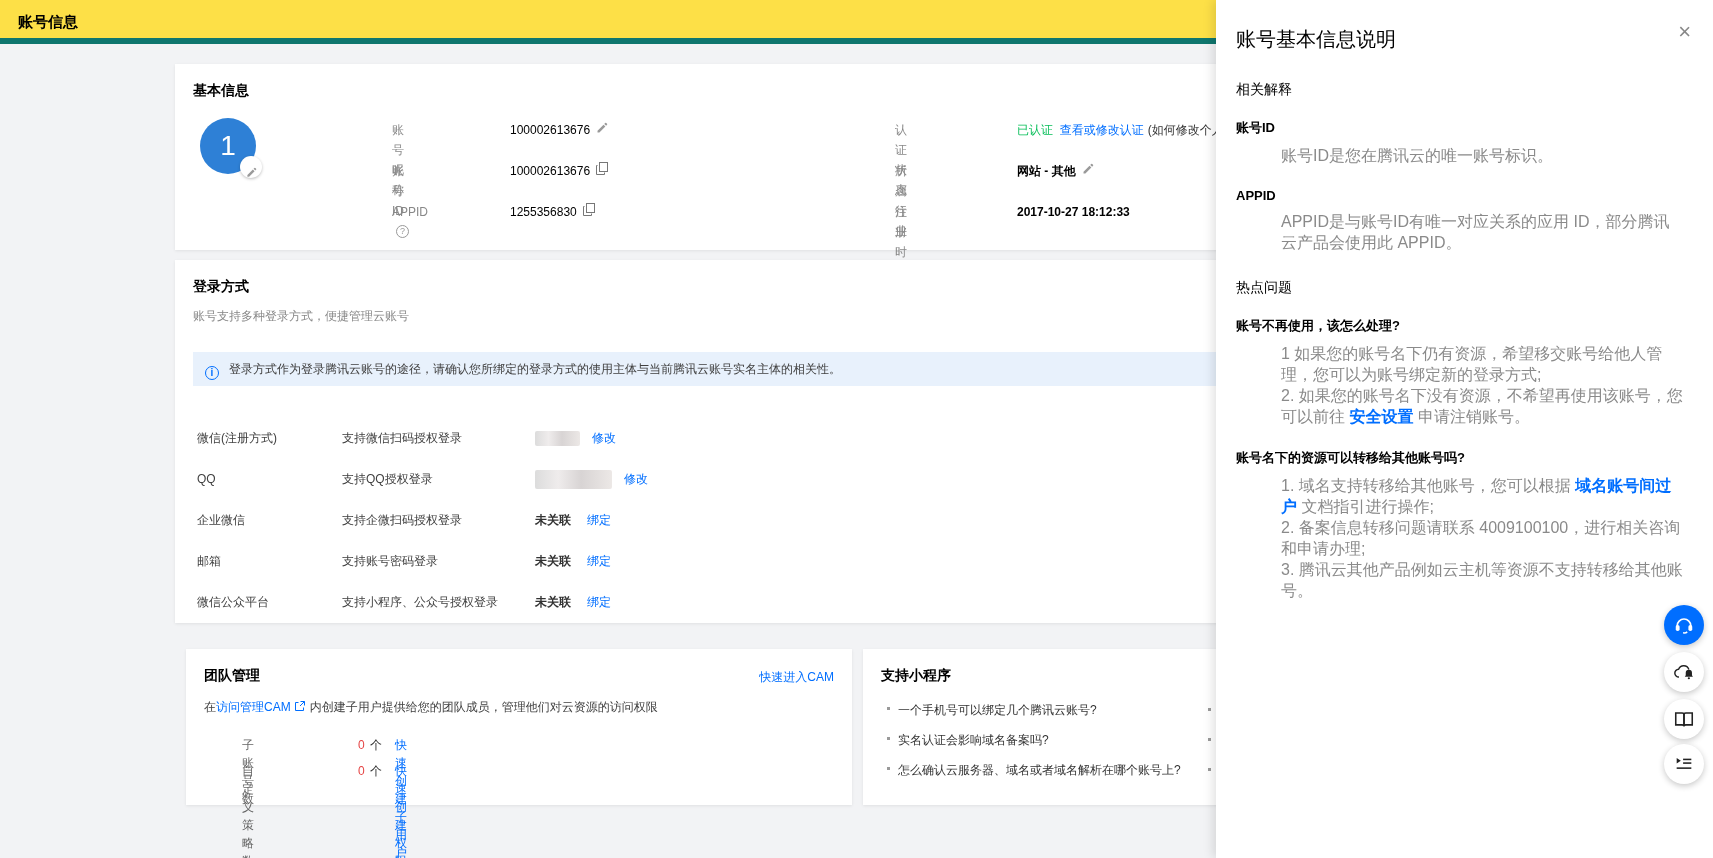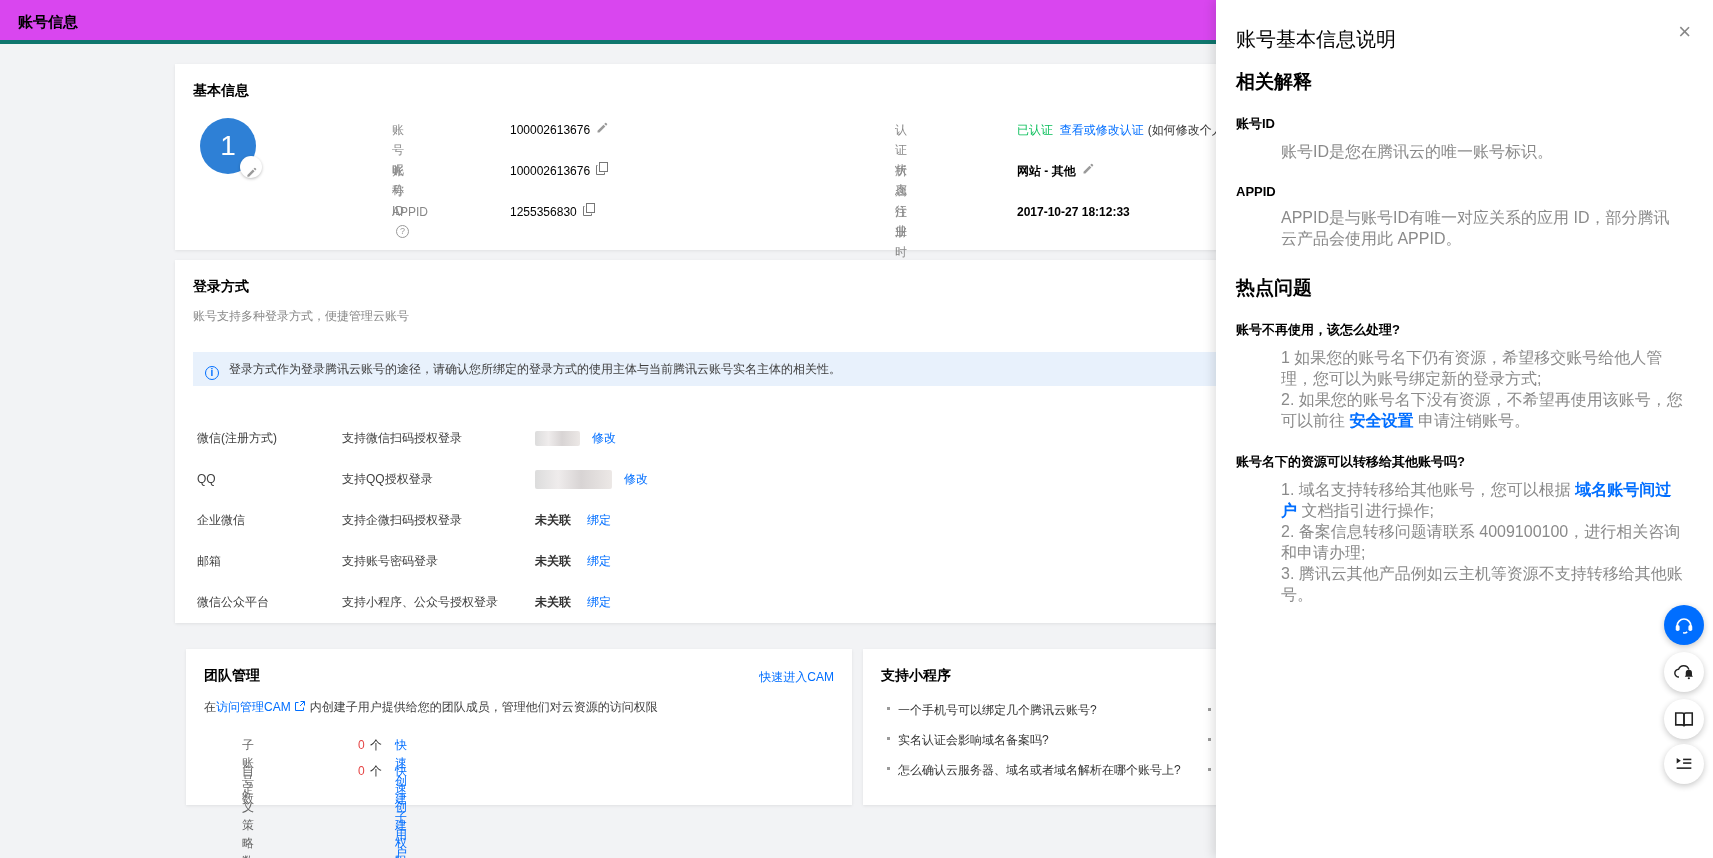--- a/index.html
+++ b/index.html
@@ -6,7 +6,7 @@
   html,body { width:1713px; height:858px; overflow:hidden; font-family:"Liberation Sans","DejaVu Sans",sans-serif; background:#f2f3f5; color:#333; font-size:12px; }
 
   
-  .header { position:absolute; top:0; left:0; width:100%; height:44px; background:#d946ef; border-bottom:4px solid #0f766e; z-index:1; }
+  .header { position:absolute; top:0; left:0; width:100%; height:44px; background:#fde047; border-bottom:6px solid #0f766e; z-index:1; }
   .page-title { position:absolute; left:18px; top:13px; font-size:15px; font-weight:bold; color:#000; }
 
   

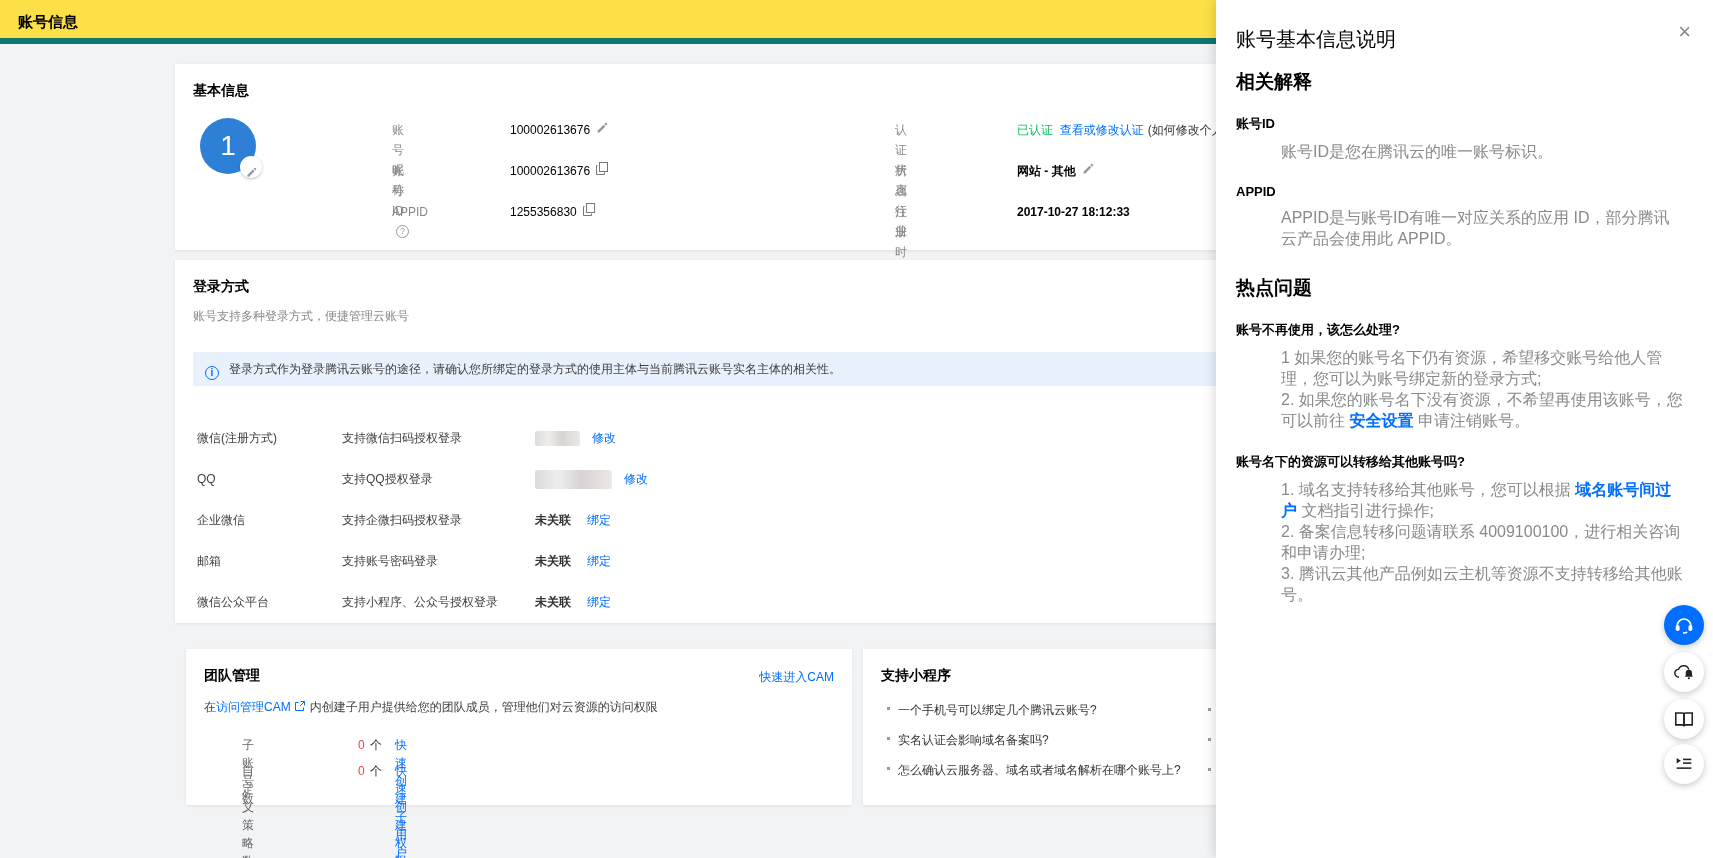--- a/index.html
+++ b/index.html
@@ -62,7 +62,7 @@
   
   .panel { position:absolute; top:0; right:0; width:497px; height:858px; background:#fff; box-shadow:-3px 0 10px rgba(0,0,0,0.12); z-index:5; }
   .panel-inner { padding:26px 28px 0 20px; }
-  .panel-title { font-size:20px; color:#000; font-weight:500; margin-bottom:16px; }
+  .panel-title { font-size:20px; color:#000; font-weight:500; margin-bottom:28px; }
   .panel-close { position:absolute; top:22px; right:22px; font-size:22px; color:#888; cursor:pointer; line-height:20px; }
   .sec-title { font-size:19px; font-weight:bold; color:#000; margin:26px 0 20px; }
   .sec-title.first { margin-top:0; }

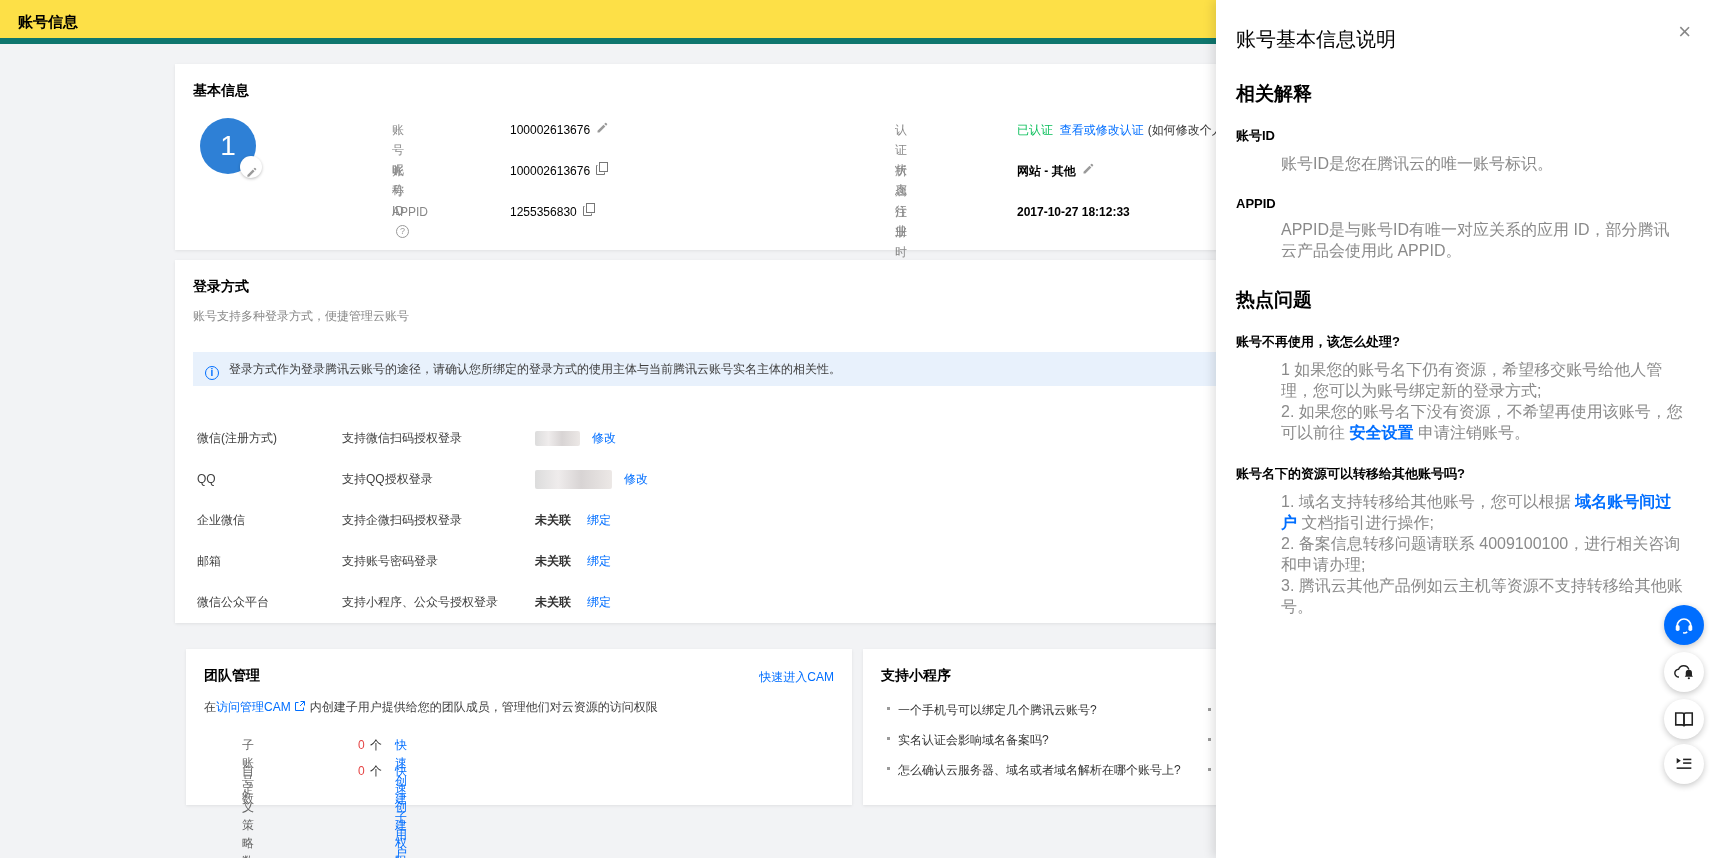--- a/index.html
+++ b/index.html
@@ -64,7 +64,7 @@
   .panel-inner { padding:26px 28px 0 20px; }
   .panel-title { font-size:20px; color:#000; font-weight:500; margin-bottom:28px; }
   .panel-close { position:absolute; top:22px; right:22px; font-size:22px; color:#888; cursor:pointer; line-height:20px; }
-  .sec-title { font-size:19px; font-weight:bold; color:#000; margin:26px 0 20px; }
+  .sec-title { font-size:14px; font-weight:normal; color:#000; margin:26px 0 20px; }
   .sec-title.first { margin-top:0; }
   .item-title { font-size:13px; font-weight:bold; color:#000; margin-bottom:8px; }
   .item-desc { font-size:16px; color:#8a8a8a; line-height:21px; margin-bottom:22px;margin-left:45px; }

